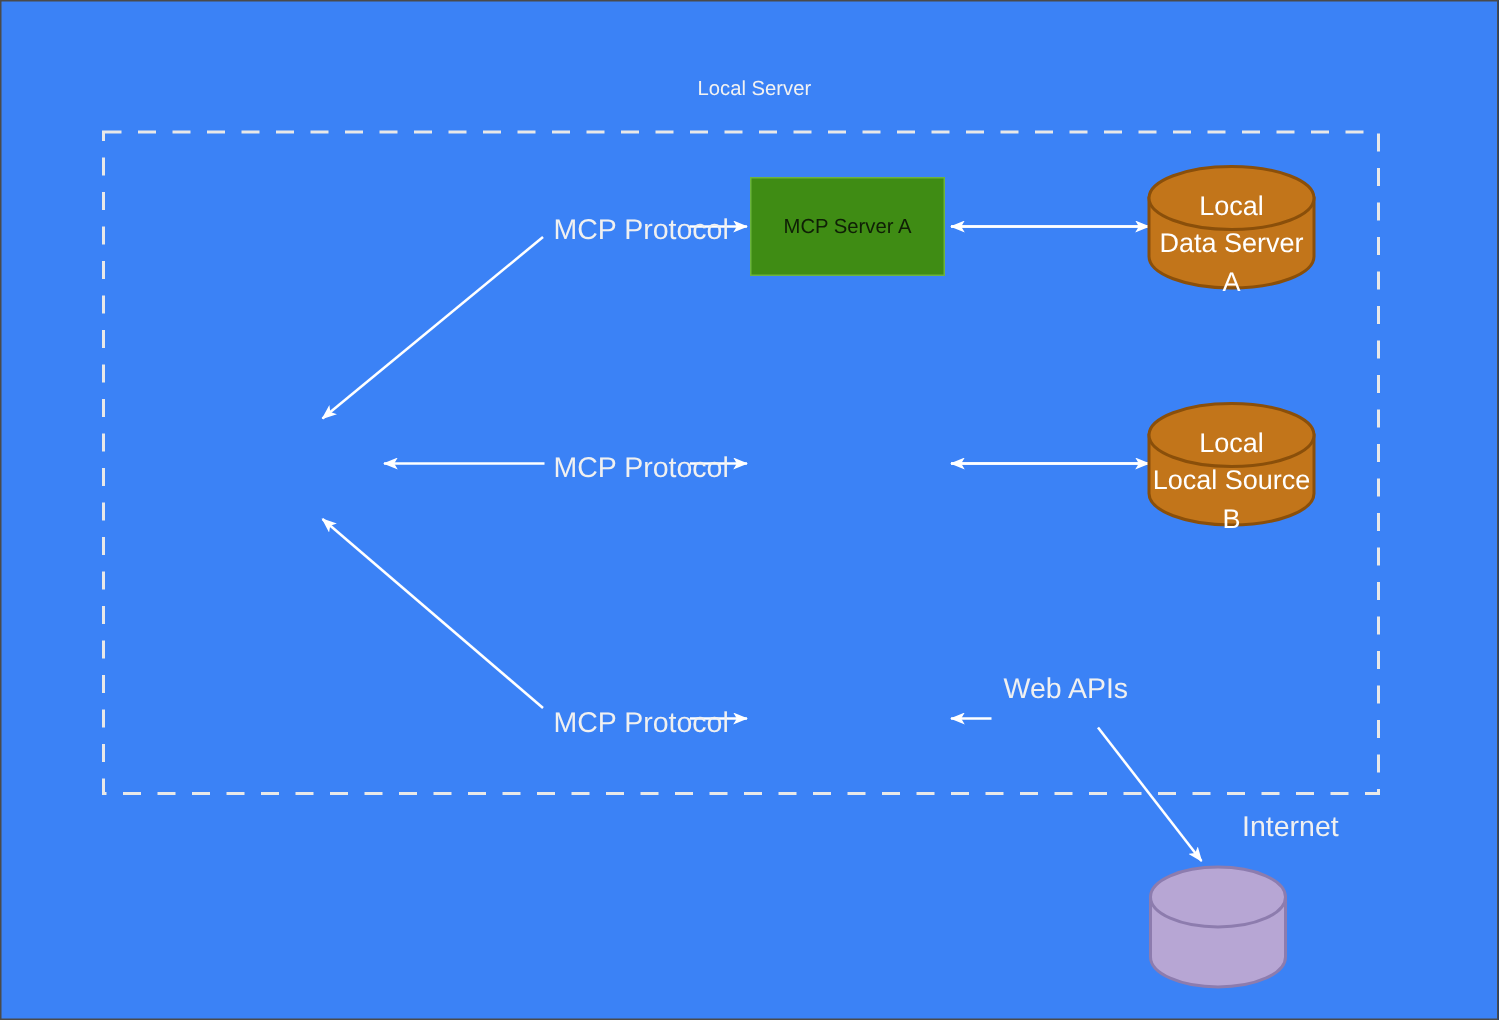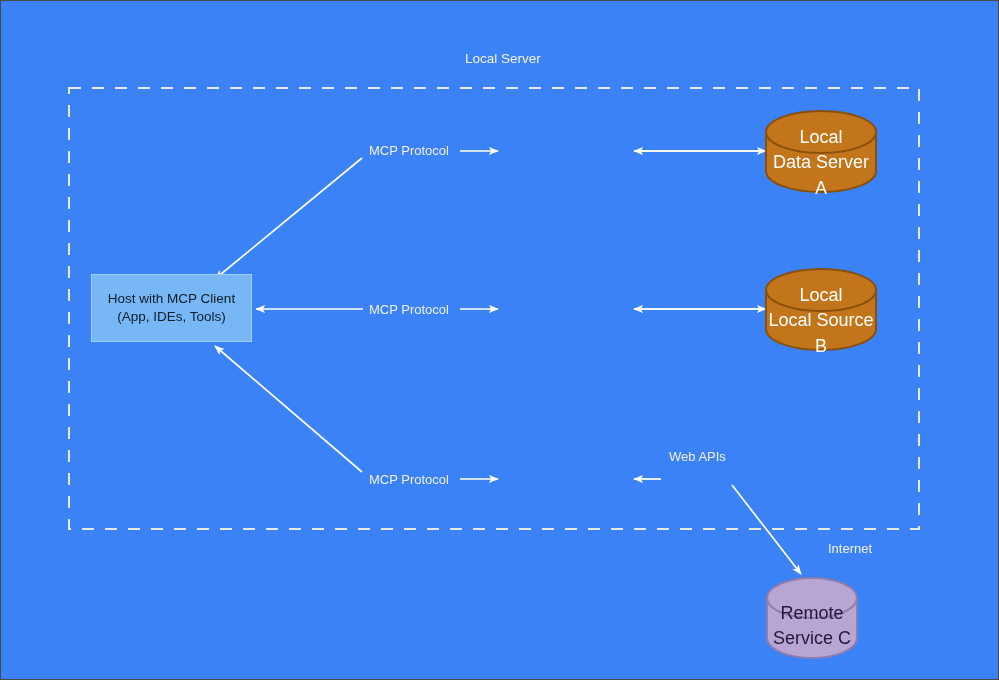--- a/index.html
+++ b/index.html
@@ -62,7 +62,7 @@
   .edge-label {
     position: absolute;
     color: #f0f0f0;
-    font-size: 13px;
+    font-size: 19px;
     white-space: nowrap;
   }
   .title-label {

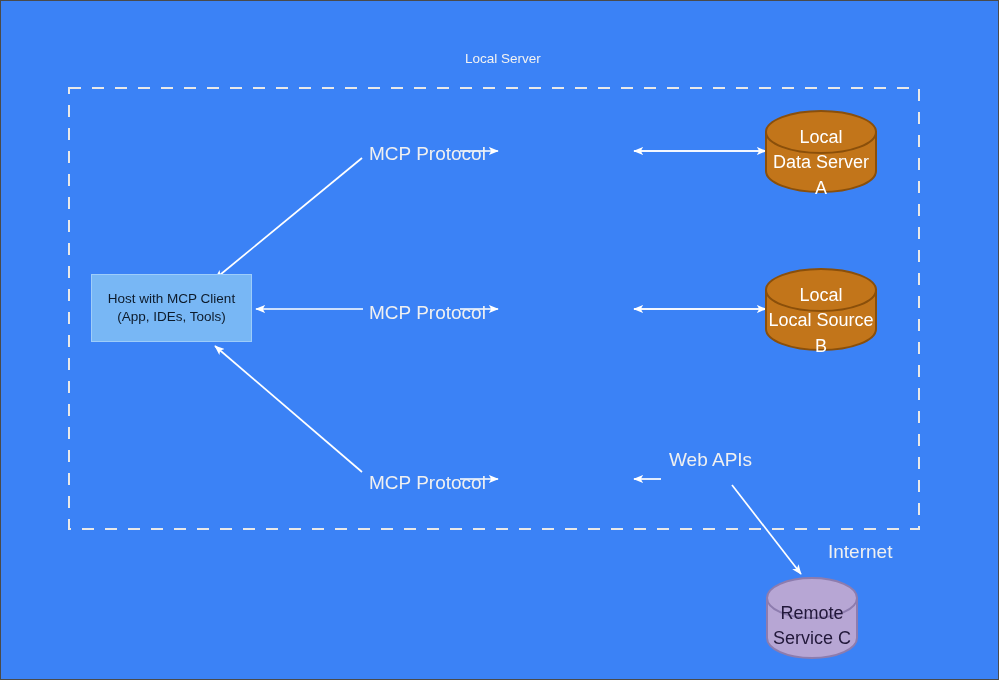--- a/index.html
+++ b/index.html
@@ -133,6 +133,9 @@
     </div>
   </div>
 
+  <div class="node box server-box" style="left:499px; top:117px; width:130px; height:66px;">
+    <span>MCP Server A</span>
+  </div>
 
 
 

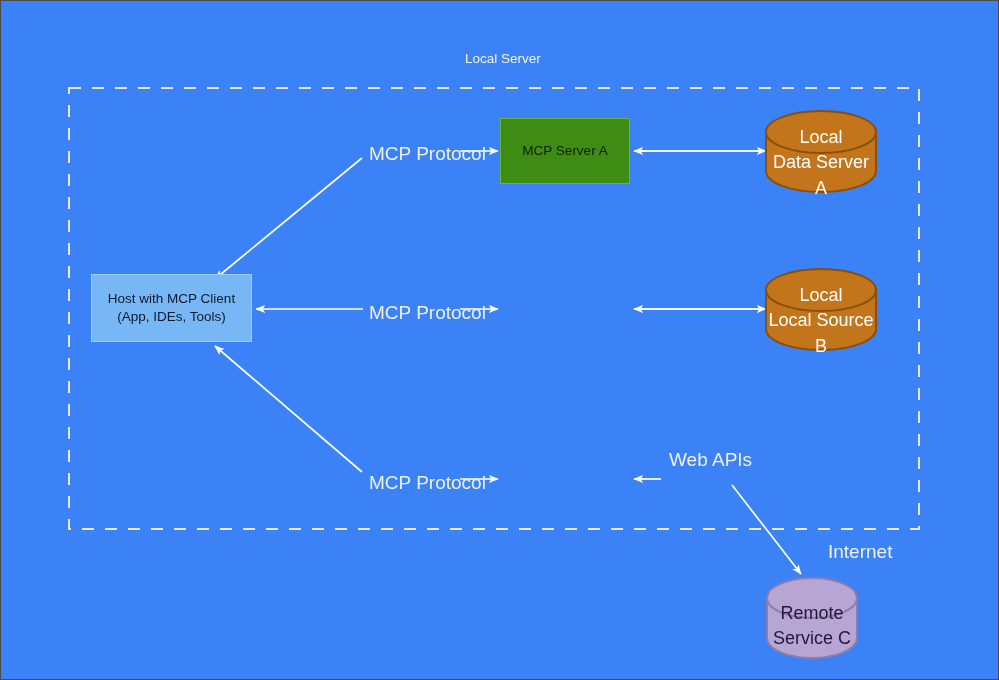--- a/index.html
+++ b/index.html
@@ -126,12 +126,6 @@
 
   <div class="title-label" style="left:464px; top:50px;">Local Server</div>
 
-  <div class="node box host-box" style="left:90px; top:273px; width:161px; height:68px;">
-    <div>
-      <div>Host with MCP Client</div>
-      <div>(App, IDEs, Tools)</div>
-    </div>
-  </div>
 
   <div class="node box server-box" style="left:499px; top:117px; width:130px; height:66px;">
     <span>MCP Server A</span>

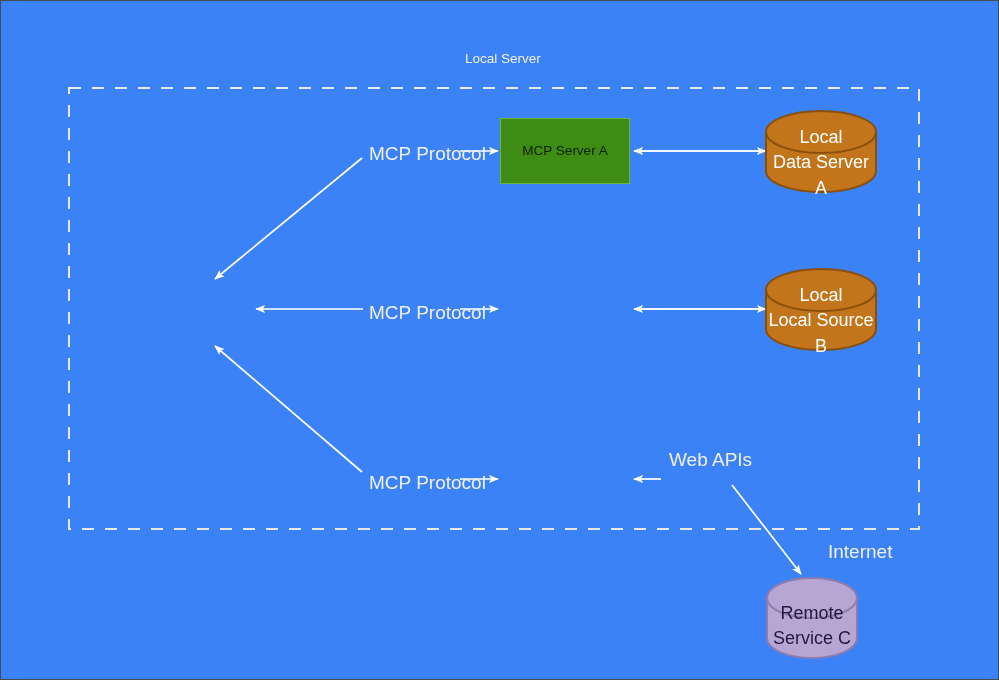--- a/index.html
+++ b/index.html
@@ -147,12 +147,6 @@
     </div>
   </div>
 
-  <div class="cyl-label remote" style="left:766px; top:600px; width:90px; height:50px;">
-    <div>
-      <div>Remote</div>
-      <div>Service C</div>
-    </div>
-  </div>
 
   <div class="edge-label" style="left:368px; top:142px;">MCP Protocol</div>
 

